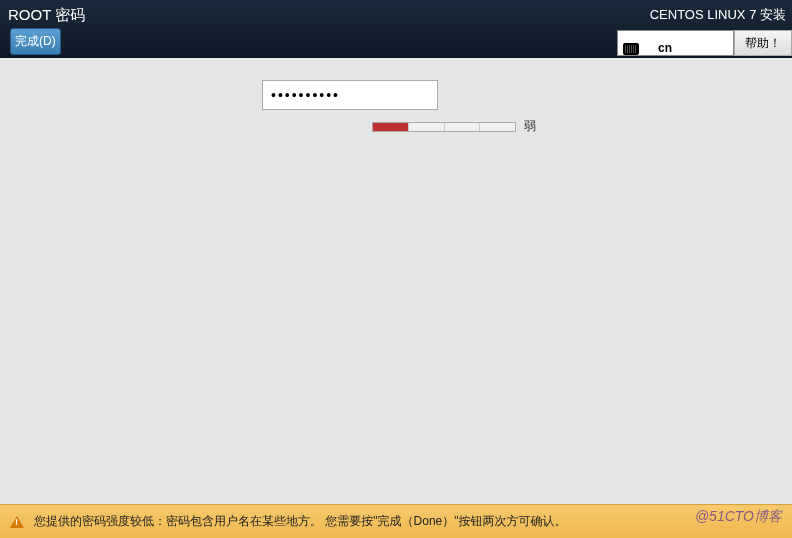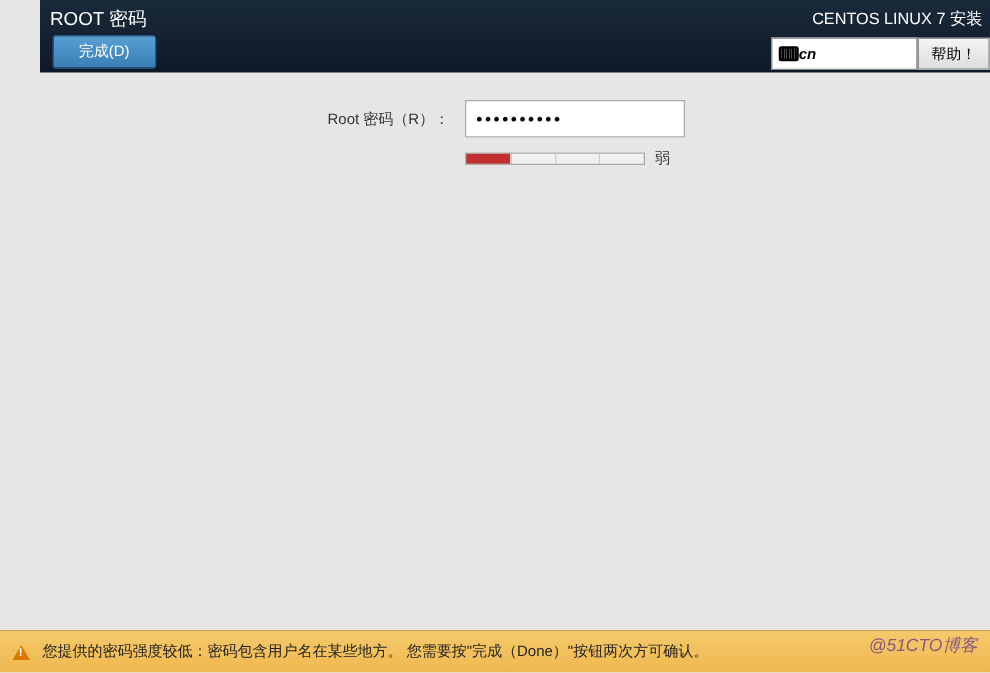--- a/index.html
+++ b/index.html
@@ -15,7 +15,6 @@
     background: linear-gradient(to bottom, #1a2a3a 0%, #0d1826 100%);
     position: relative;
     border-bottom: 2px solid #2a5a8a;
-    margin-left: 32px;
   }
   .title {
     position: absolute; left: 8px; top: 6px;

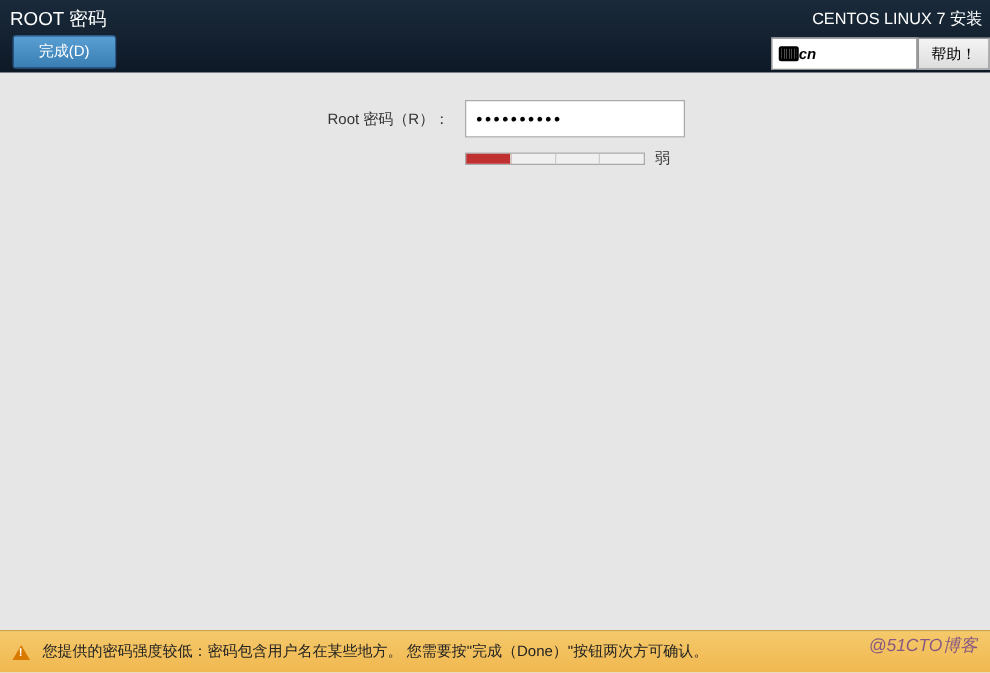--- a/index.html
+++ b/index.html
@@ -25,7 +25,7 @@
     background: linear-gradient(to bottom, #5a9fd4, #3a7fb4);
     border: 1px solid #2a5a8a;
     color: #fff; font-size: 12px;
-    padding: 4px 20px; border-radius: 3px;
+    padding: 4px 4px; border-radius: 3px;
     cursor: pointer;
   }
   .header-right {

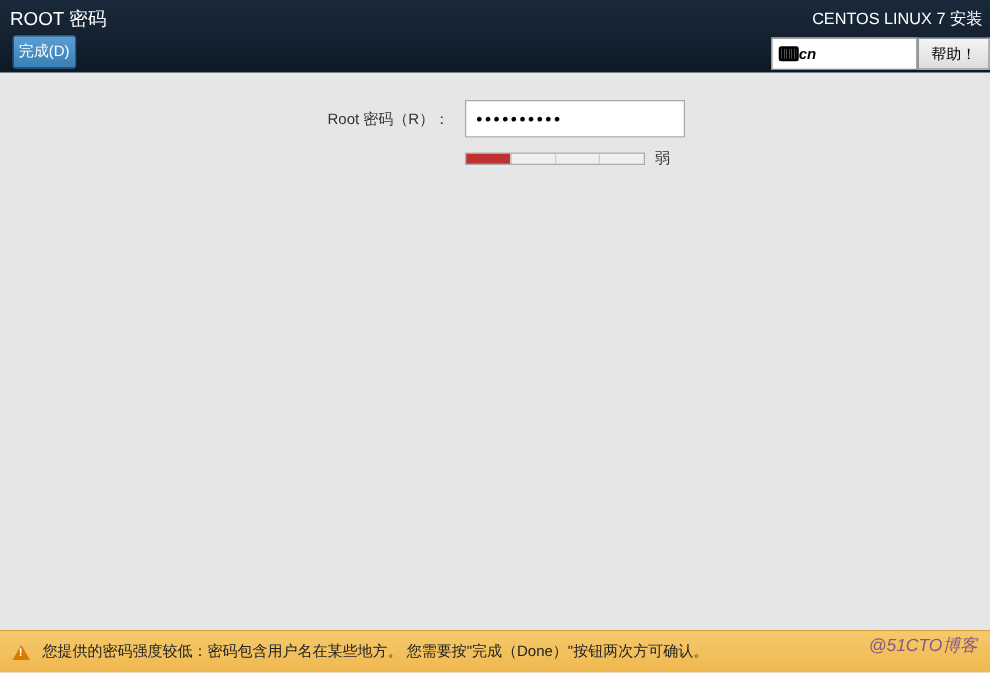--- a/index.html
+++ b/index.html
@@ -38,8 +38,8 @@
   }
   .lang-box {
     background: #fff; border: 1px solid #888;
-    display: flex; align-items: center;
-    width: 117px; padding: 0 5px; gap: 0; font-style: italic;
+    display: flex; align-items: flex-end;
+    width: 117px; padding: 0 5px; gap: 19px;
   }
   .kb-icon { width: 16px; height: 12px; background:#000; border-radius:2px; position:relative; }
   .kb-icon::after { content:""; position:absolute; inset:2px; background:

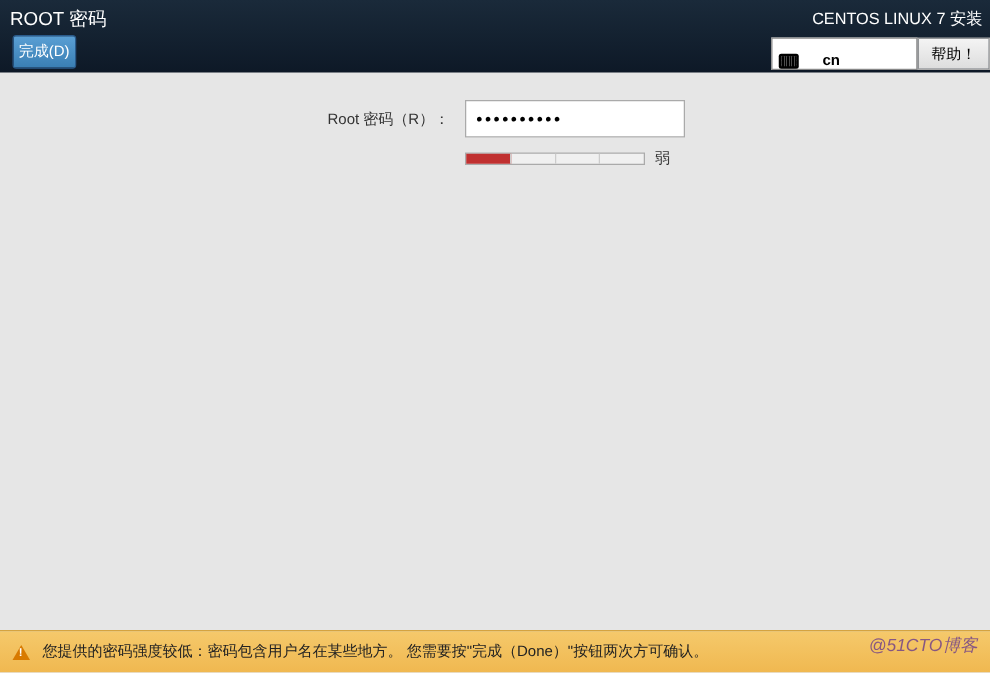--- a/index.html
+++ b/index.html
@@ -123,7 +123,6 @@
   <div class="form-area">
 
     <div class="row">
-      <div class="label">Root 密码（R）：</div>
       <input type="password" class="pwd-input" value="••••••••••" style="">
     </div>
 

